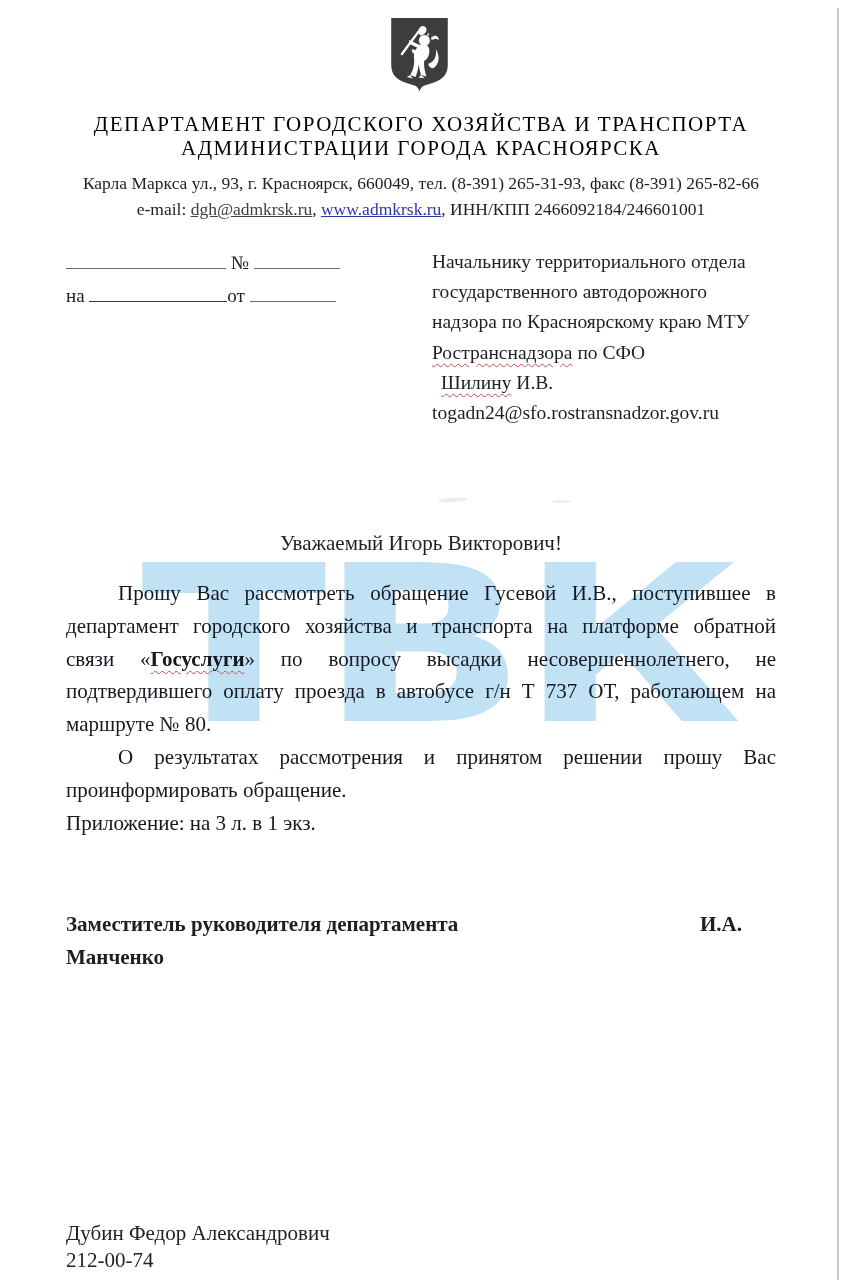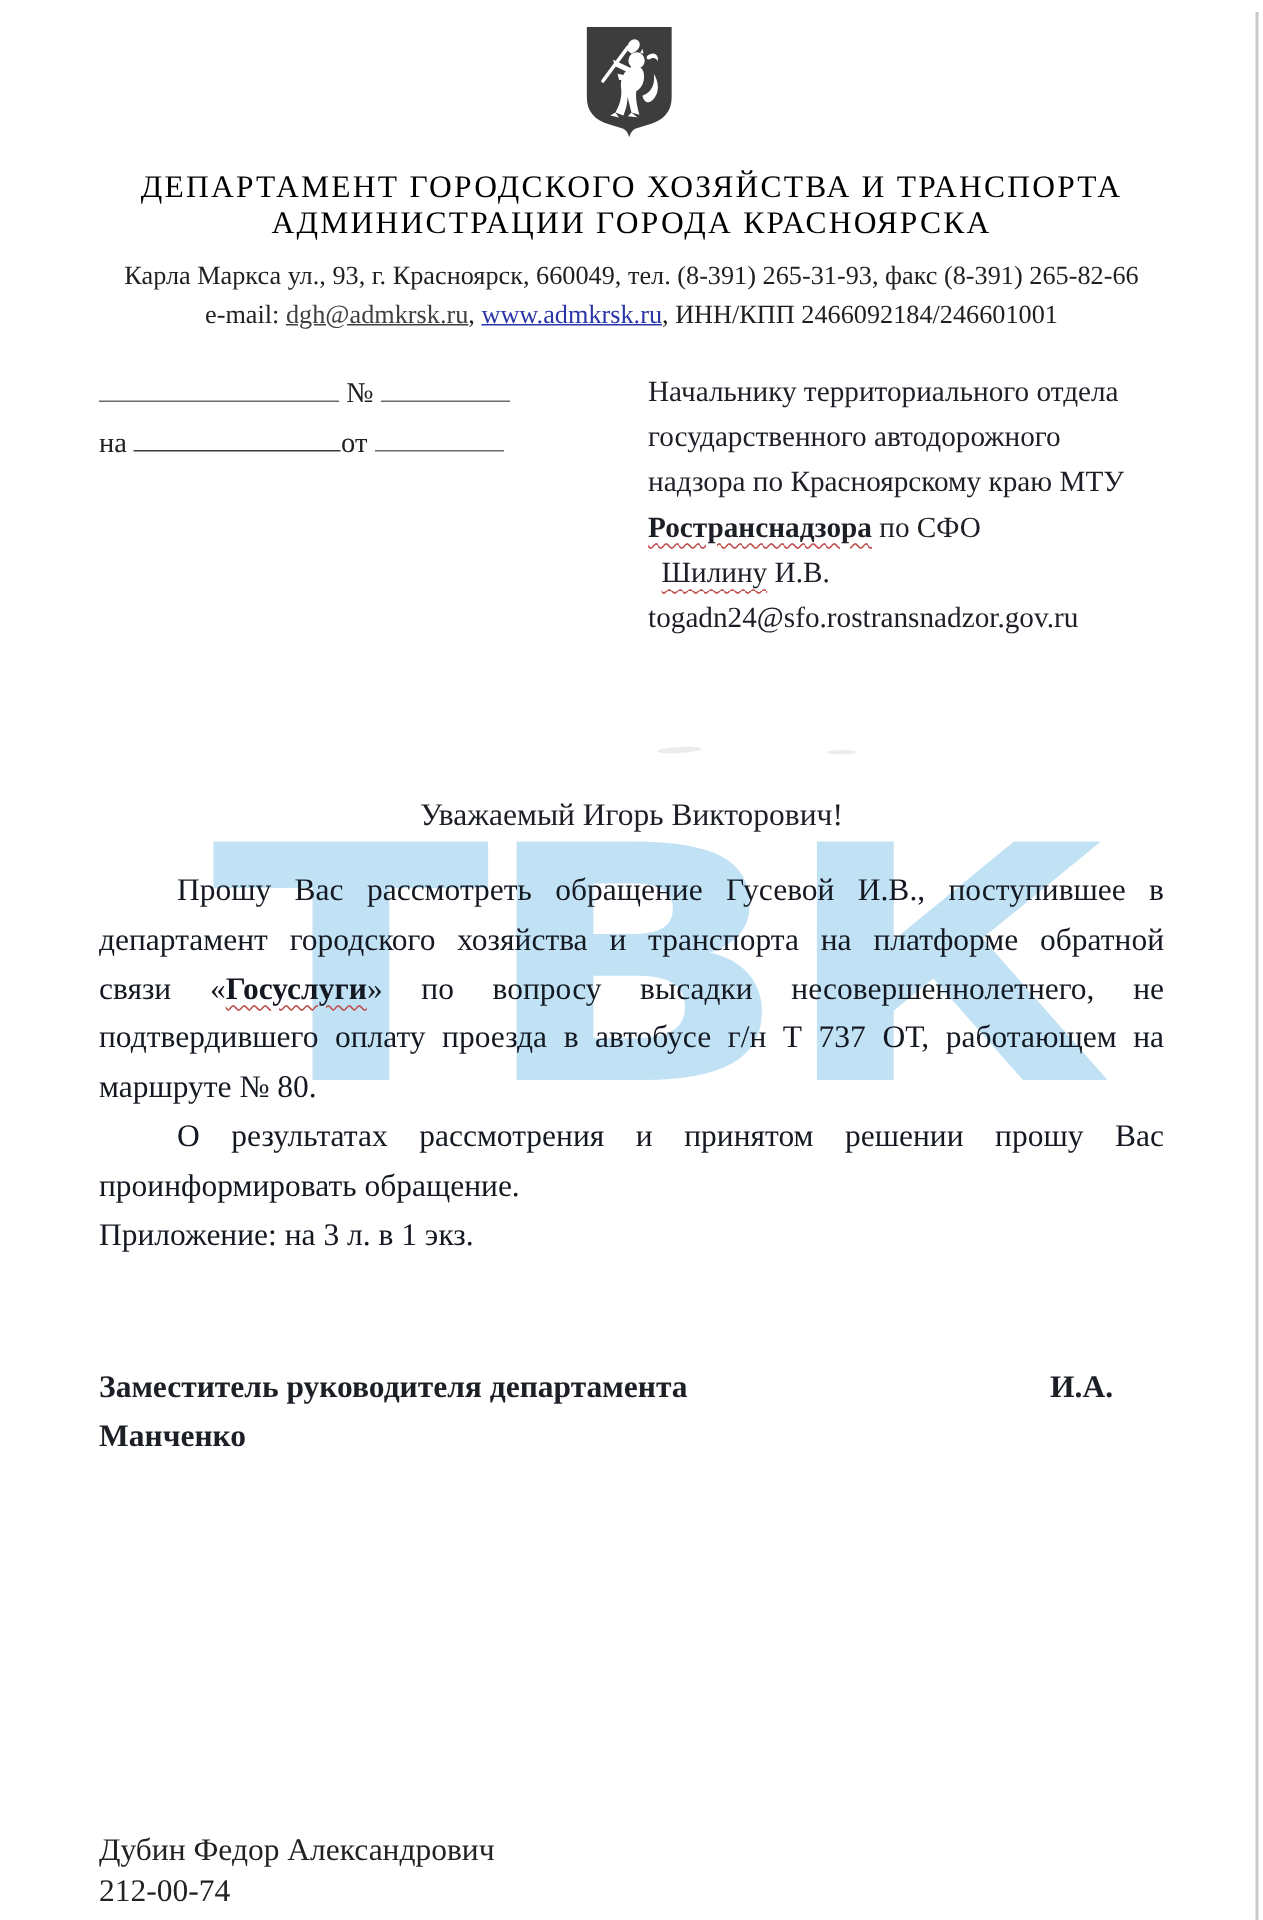--- a/index.html
+++ b/index.html
@@ -127,7 +127,7 @@
     <div>Начальнику территориального отдела</div>
     <div>государственного автодорожного</div>
     <div>надзора по Красноярскому краю МТУ</div>
-    <div><span class="squiggle" style="text-decoration-color: rgb(192, 80, 77); font-weight: bold;">Ространснадзора</span><span> по СФО</span></div>
+    <div><span class="squiggle" style="text-decoration-color: rgb(192, 80, 77);">Ространснадзора</span><span> по СФО</span></div>
     <div class="indent"><span class="squiggle" style="text-decoration-color: rgb(192, 80, 77);">Шилину</span><span> И.В.</span></div>
     <div>togadn24@sfo.rostransnadzor.gov.ru</div>
   </div>

